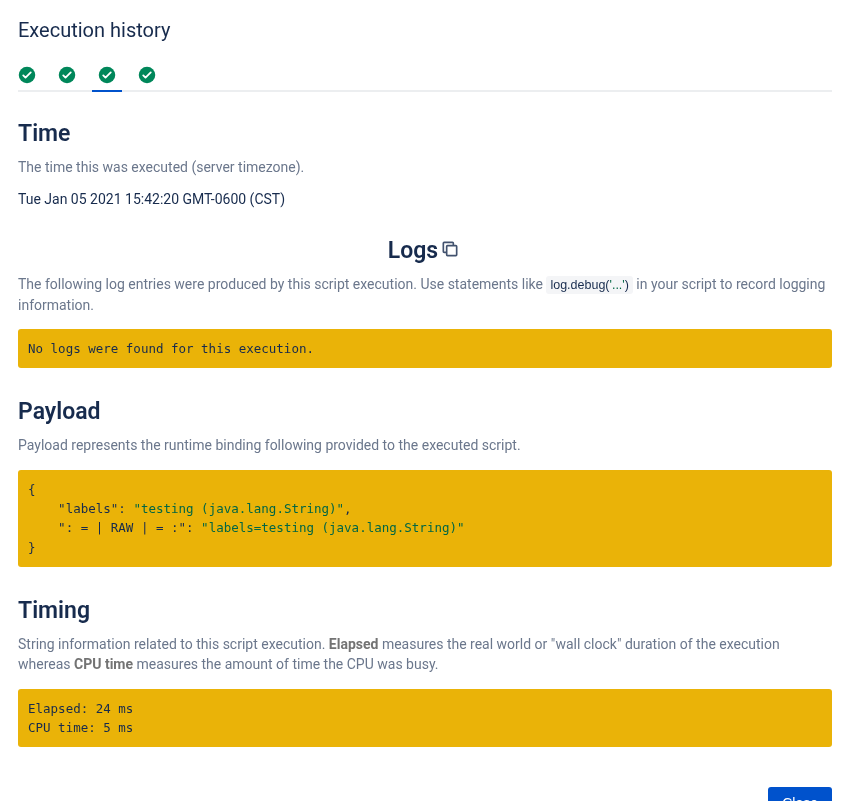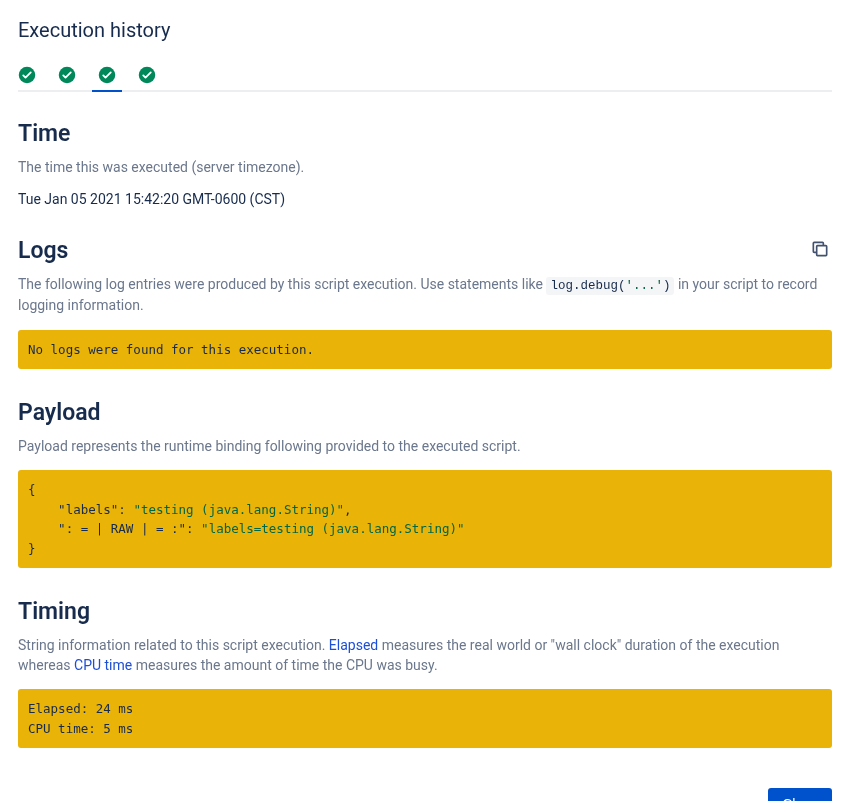--- a/index.html
+++ b/index.html
@@ -53,7 +53,7 @@
     .section { margin-bottom: 30px; }
     .section-head-row {
       display: flex;
-      justify-content: space-between;
+      justify-content: center;
       align-items: flex-start;
     }
     .copy-btn {

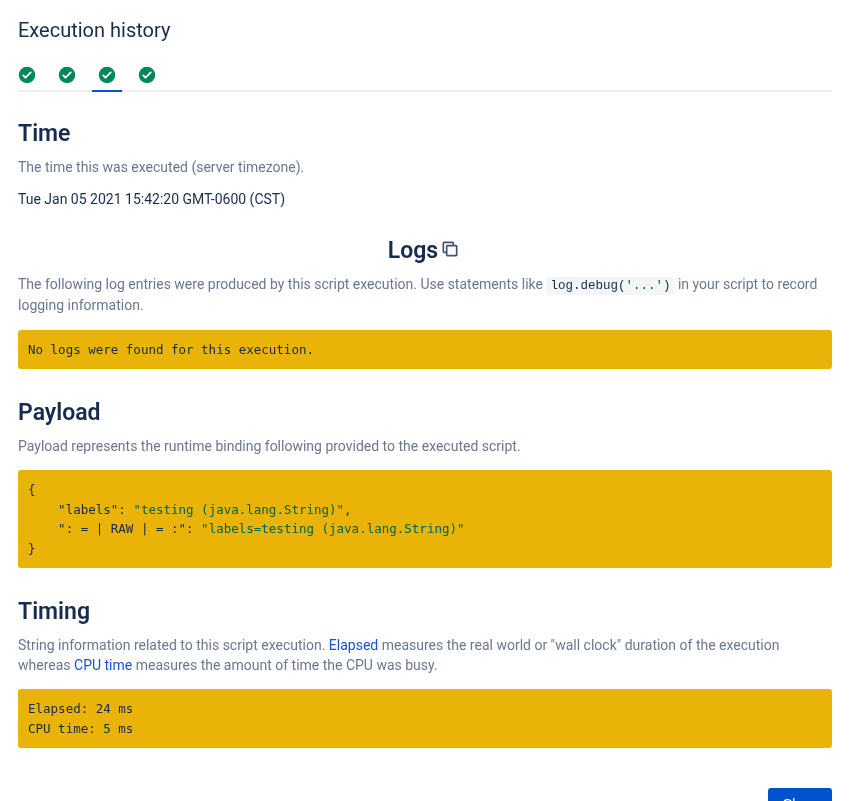--- a/index.html
+++ b/index.html
@@ -41,7 +41,7 @@
     .helper { color: #6B778C; font-size: 14px; line-height: 1.45; margin-bottom: 14px; }
     .helper code.inline {
       background: #F4F5F7;
-      font-family: Liberation Mono, monospace;
+      font-family: Liberation Sans, sans-serif;
       font-size: 12.5px;
       padding: 2px 4px;
       border-radius: 3px;

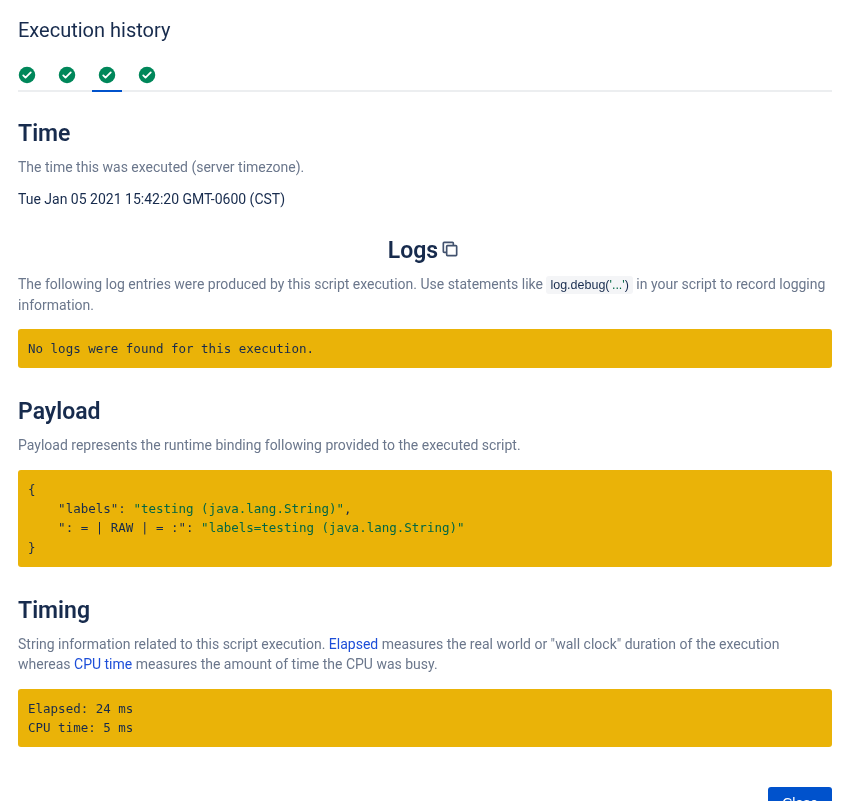--- a/index.html
+++ b/index.html
@@ -73,7 +73,7 @@
     }
     .codeblock .key { color: #172B4D; }
     .codeblock .str { color: #006644; }
-    .helper .bold, .helper b { font-weight: 400; color: #1d4ed8; }
+    .helper .bold, .helper b { font-weight: 700; color: #737373; }
     .footer {
       display: flex;
       justify-content: flex-end;

